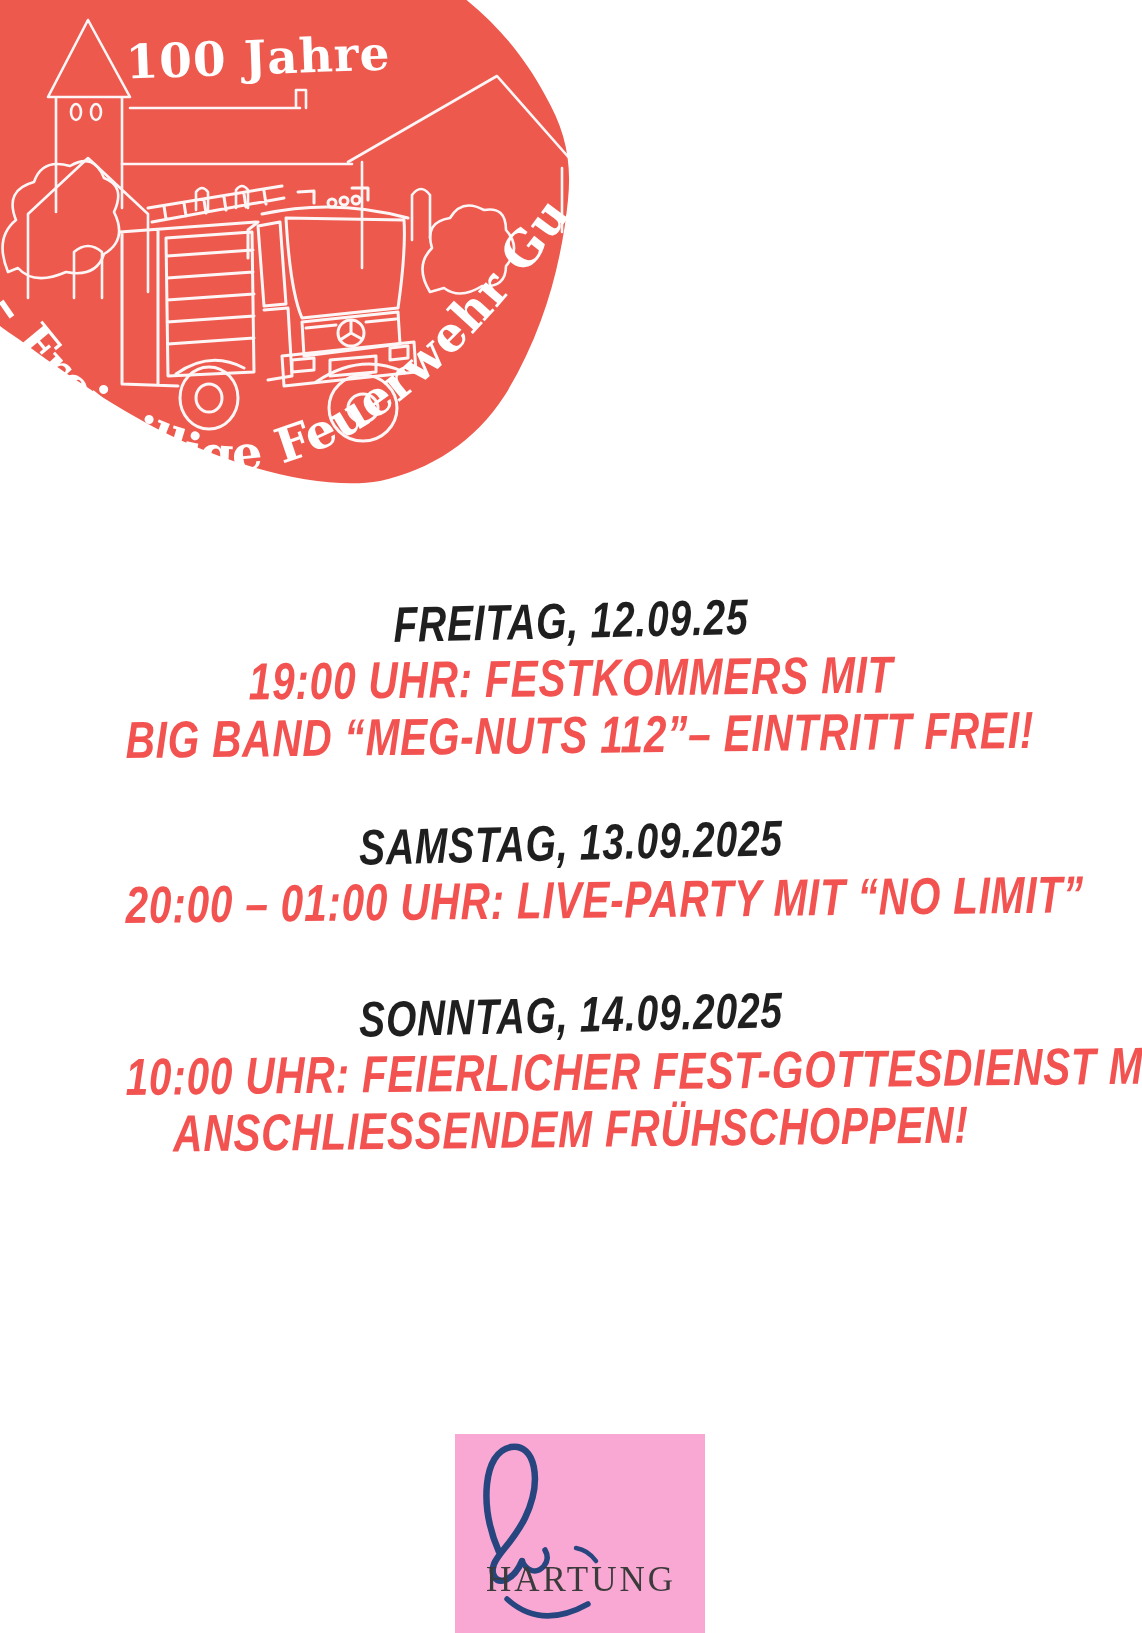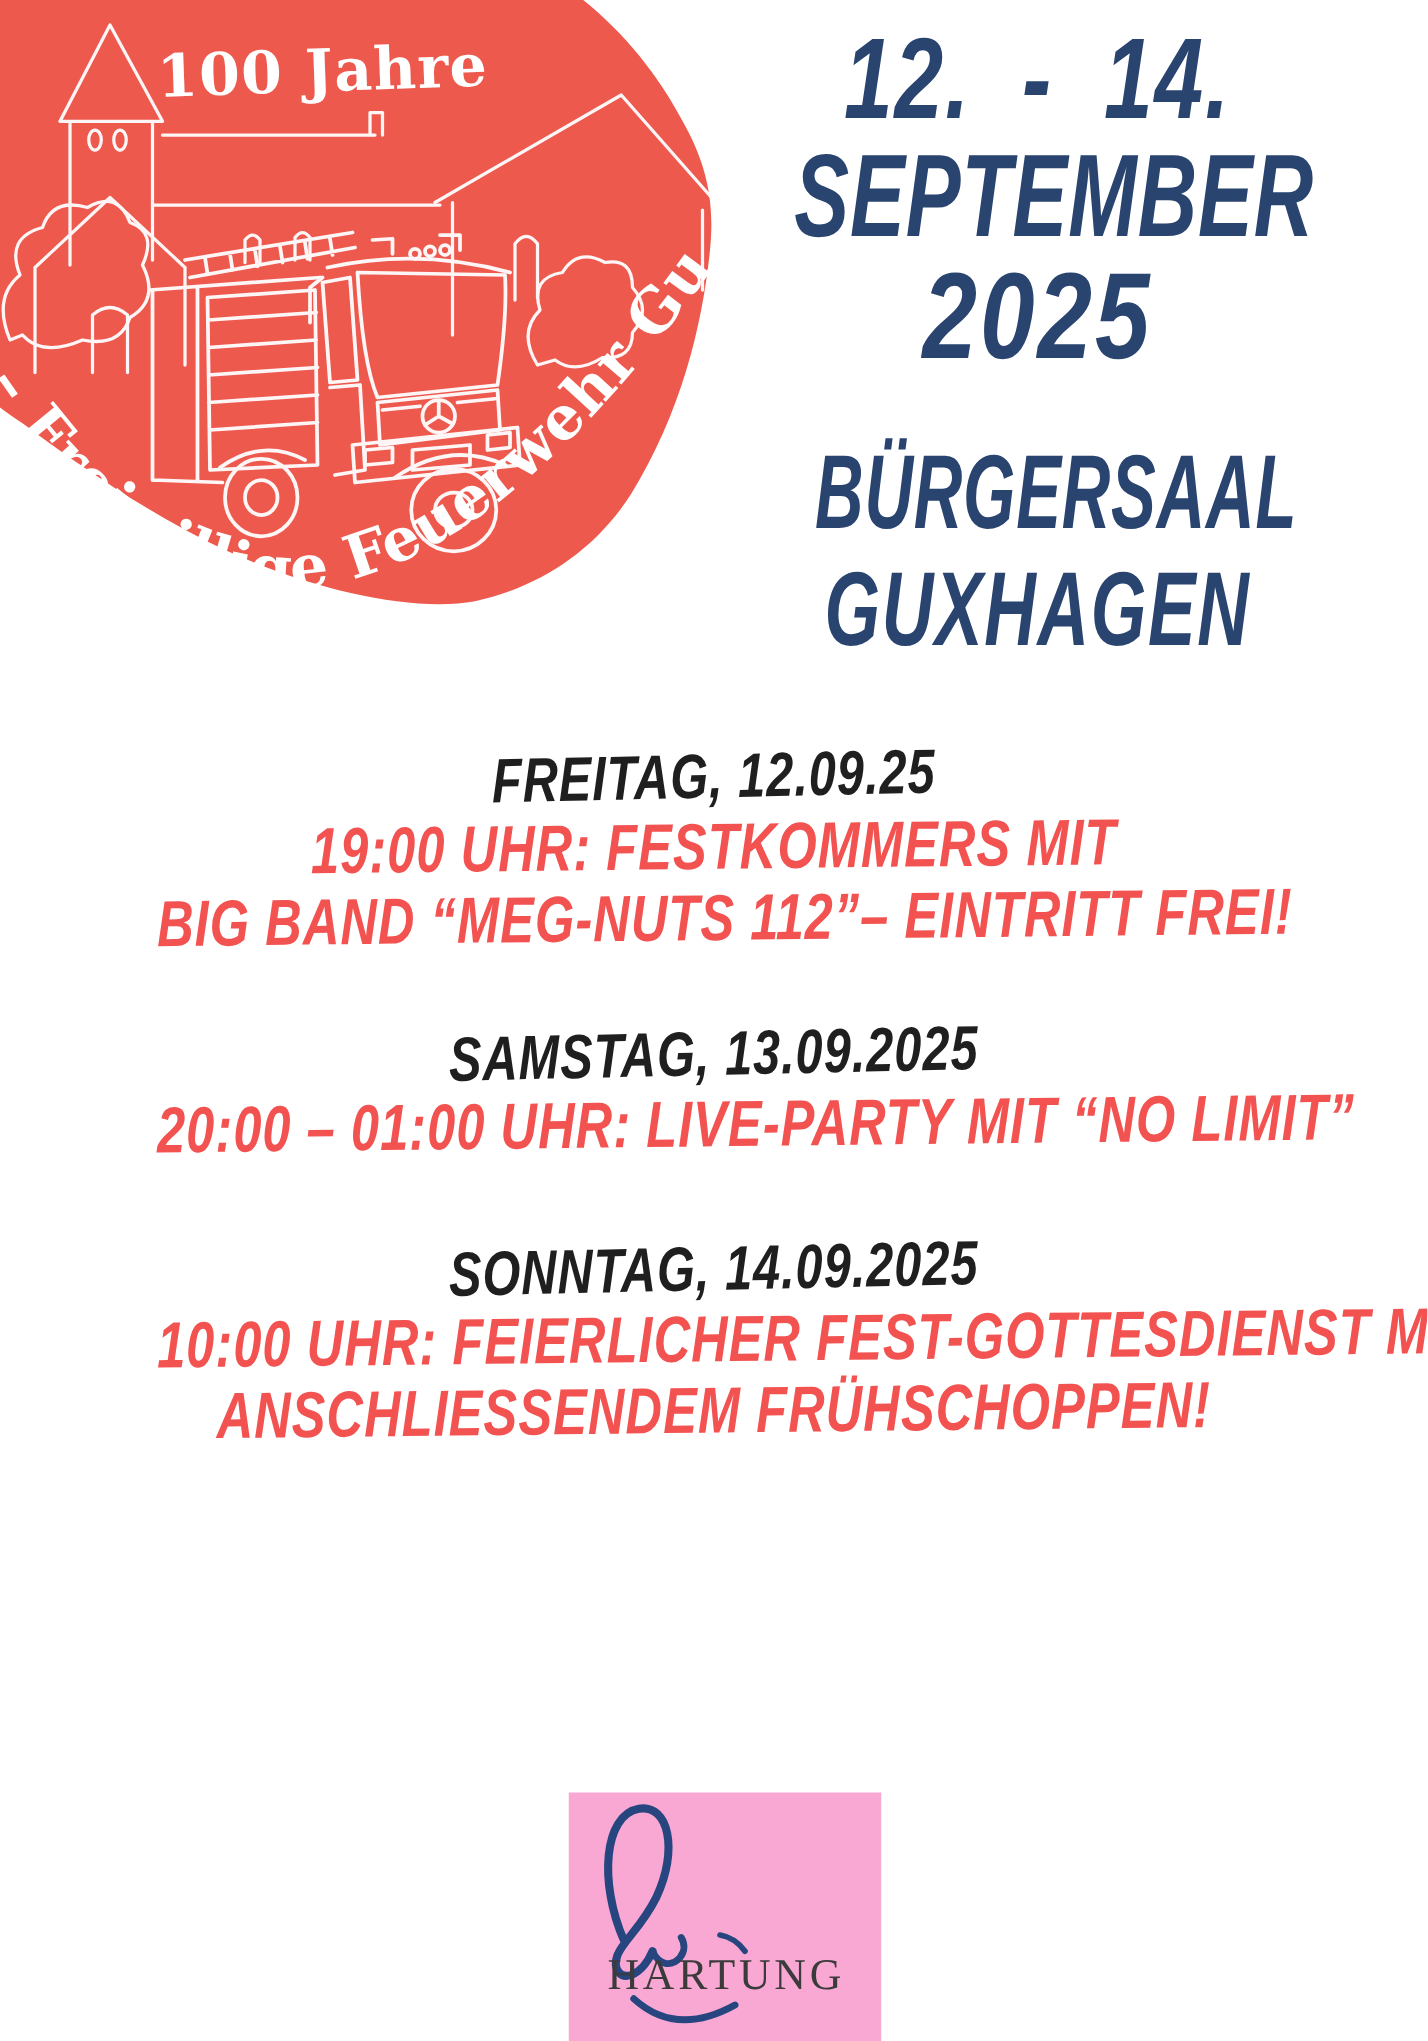--- a/index.html
+++ b/index.html
@@ -137,13 +137,6 @@
 
   <div class="badge-years">100 Jahre</div>
 
-  <div class="date-block">
-    <div class="l1">12. - 14.</div>
-    <div class="l2">SEPTEMBER</div>
-    <div class="l3">2025</div>
-    <div class="v1">BÜRGERSAAL</div>
-    <div class="v2">GUXHAGEN</div>
-  </div>
 
   <div class="sec sec1">
     <div class="day">FREITAG, 12.09.25</div>

